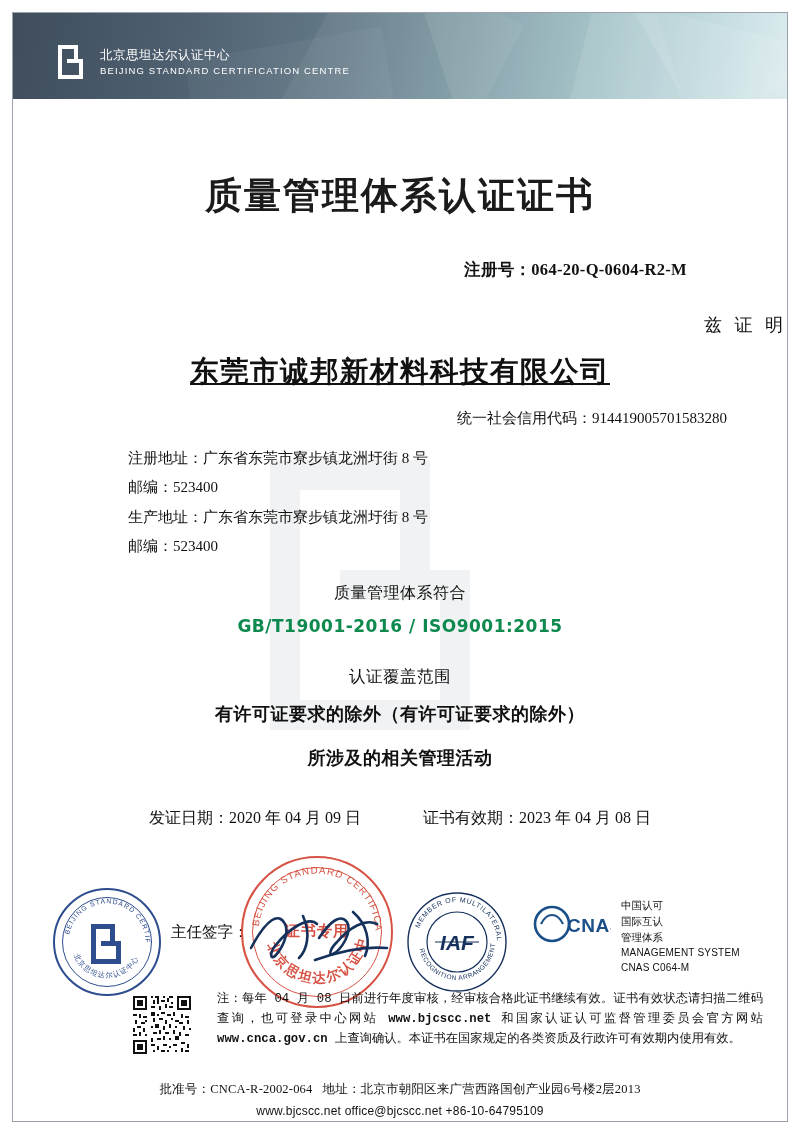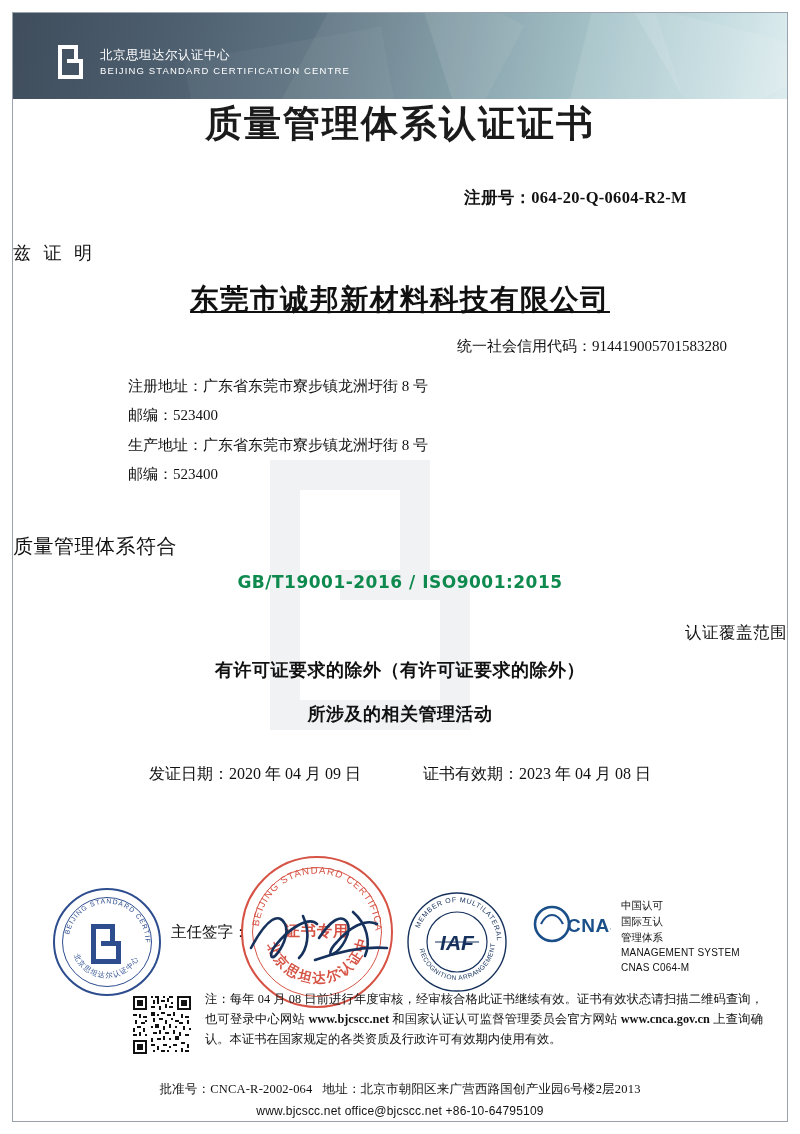--- a/index.html
+++ b/index.html
@@ -125,6 +125,7 @@
     font-weight: bold;
     letter-spacing: 2px;
     color: #1b1b1b;
+    margin-top: 72px;
     font-family: "DejaVu Sans", sans-serif;
   }
   .reg-no {

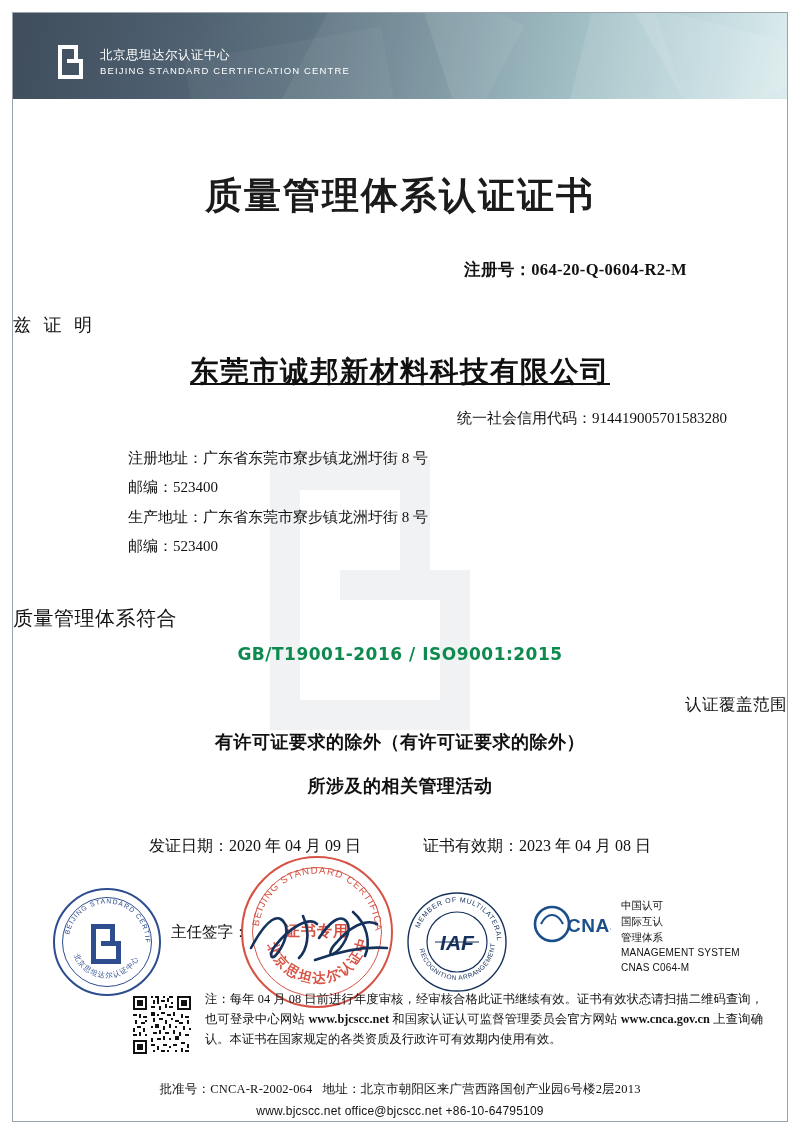--- a/index.html
+++ b/index.html
@@ -138,7 +138,7 @@
     letter-spacing: 0.3px;
   }
   .hereby {
-    text-align: left;
+    text-align: right;
     margin-top: 32px;
     font-size: 18px;
     letter-spacing: 4px;

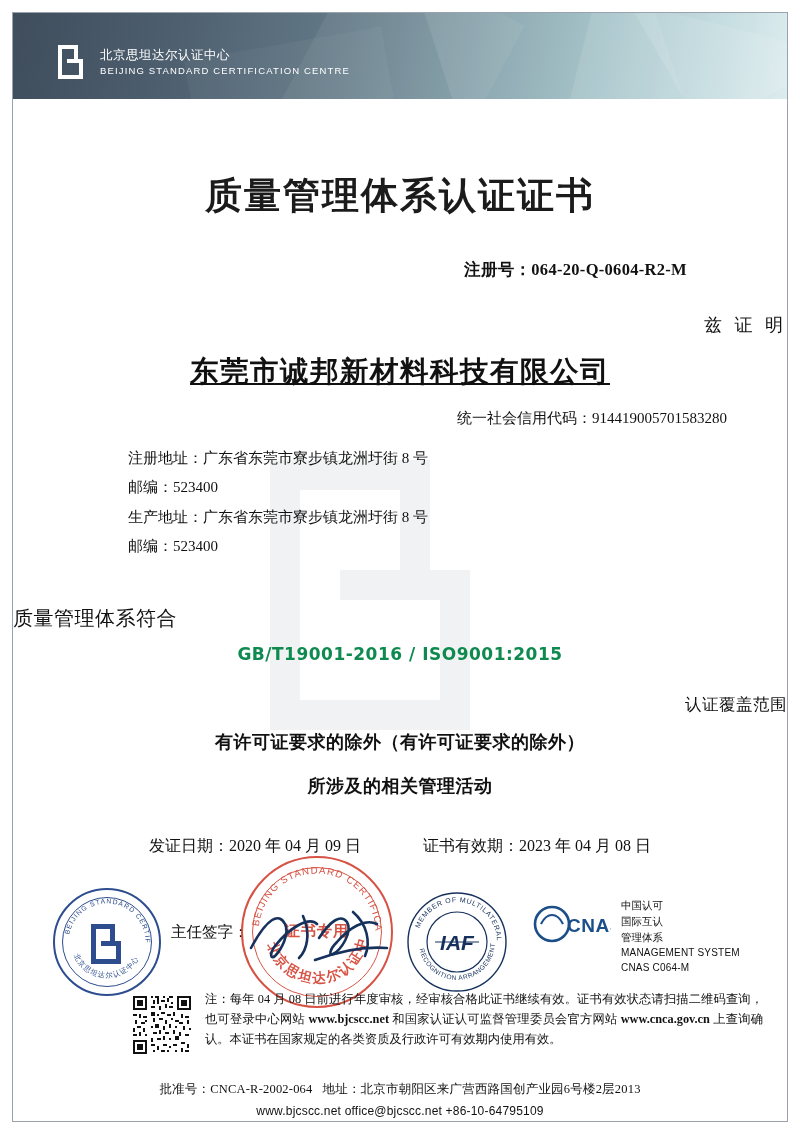--- a/index.html
+++ b/index.html
@@ -170,8 +170,9 @@
     line-height: 1.95;
   }
   .std-intro {
-    margin-top: 44px;
-    font-size: 20px;
+    text-align: center;
+    margin-top: 22px;
+    font-size: 16px;
     color: #111;
     letter-spacing: 0.5px;
   }

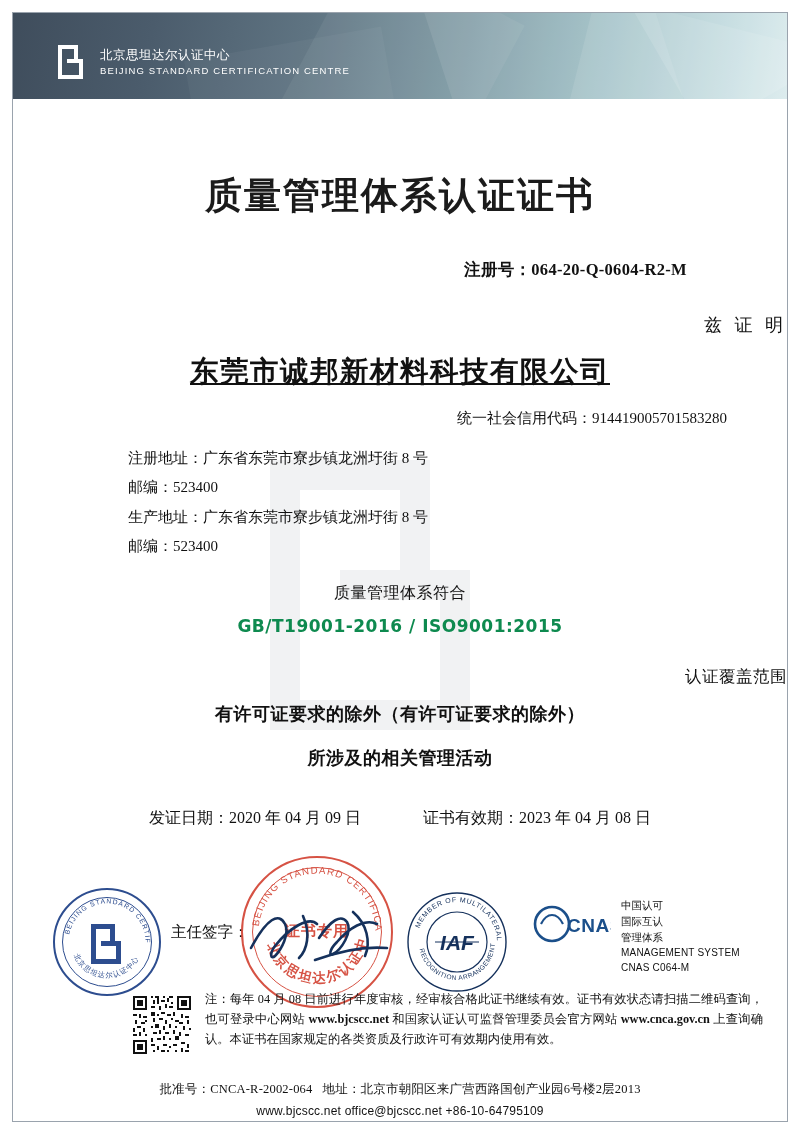--- a/index.html
+++ b/index.html
@@ -186,7 +186,7 @@
     font-family: "DejaVu Sans", sans-serif;
   }
   .scope-label {
-    text-align: right;
+    text-align: center;
     margin-top: 30px;
     font-size: 16.5px;
     color: #111;

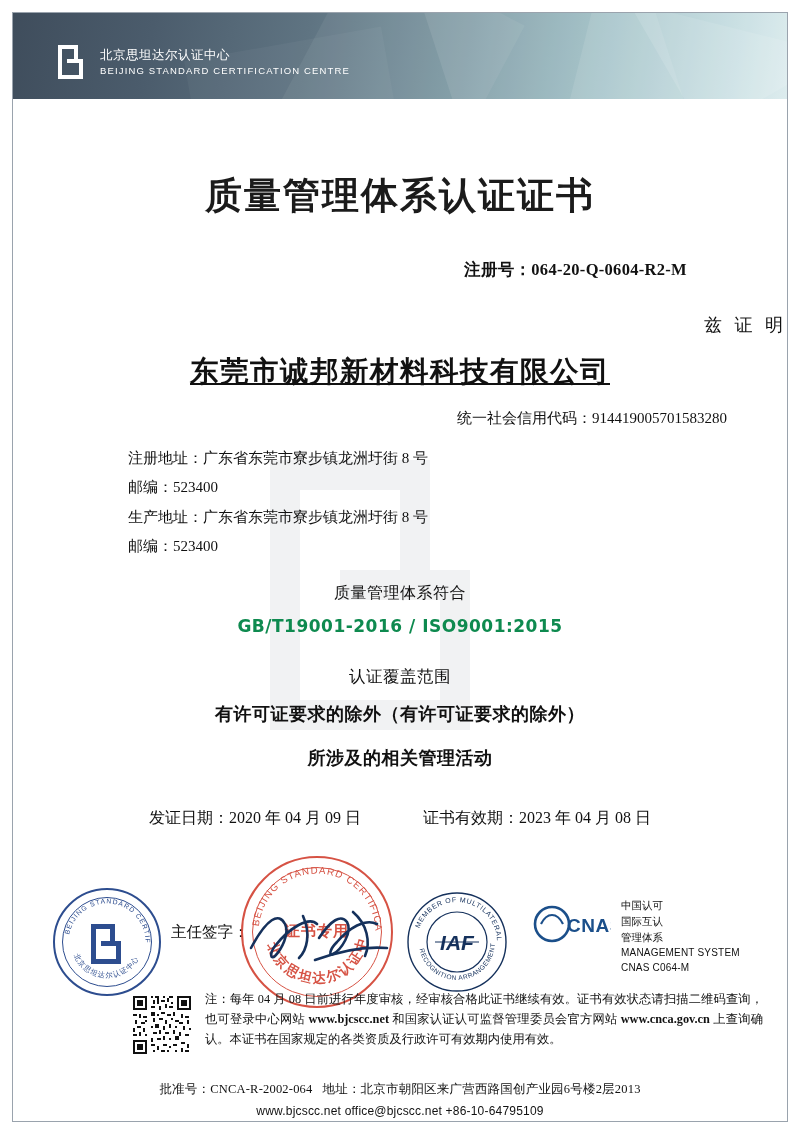--- a/index.html
+++ b/index.html
@@ -352,12 +352,13 @@
   }
   .qr svg { width: 100%; height: 100%; }
   .note-text {
-    margin-left: 12px;
+    margin-left: 24px;
     margin-right: 24px;
     font-size: 12.3px;
     line-height: 1.62;
     color: #111;
     text-align: justify;
+    font-family: Liberation Mono, monospace;
   }
   .note-text b { font-weight: bold; }
   

